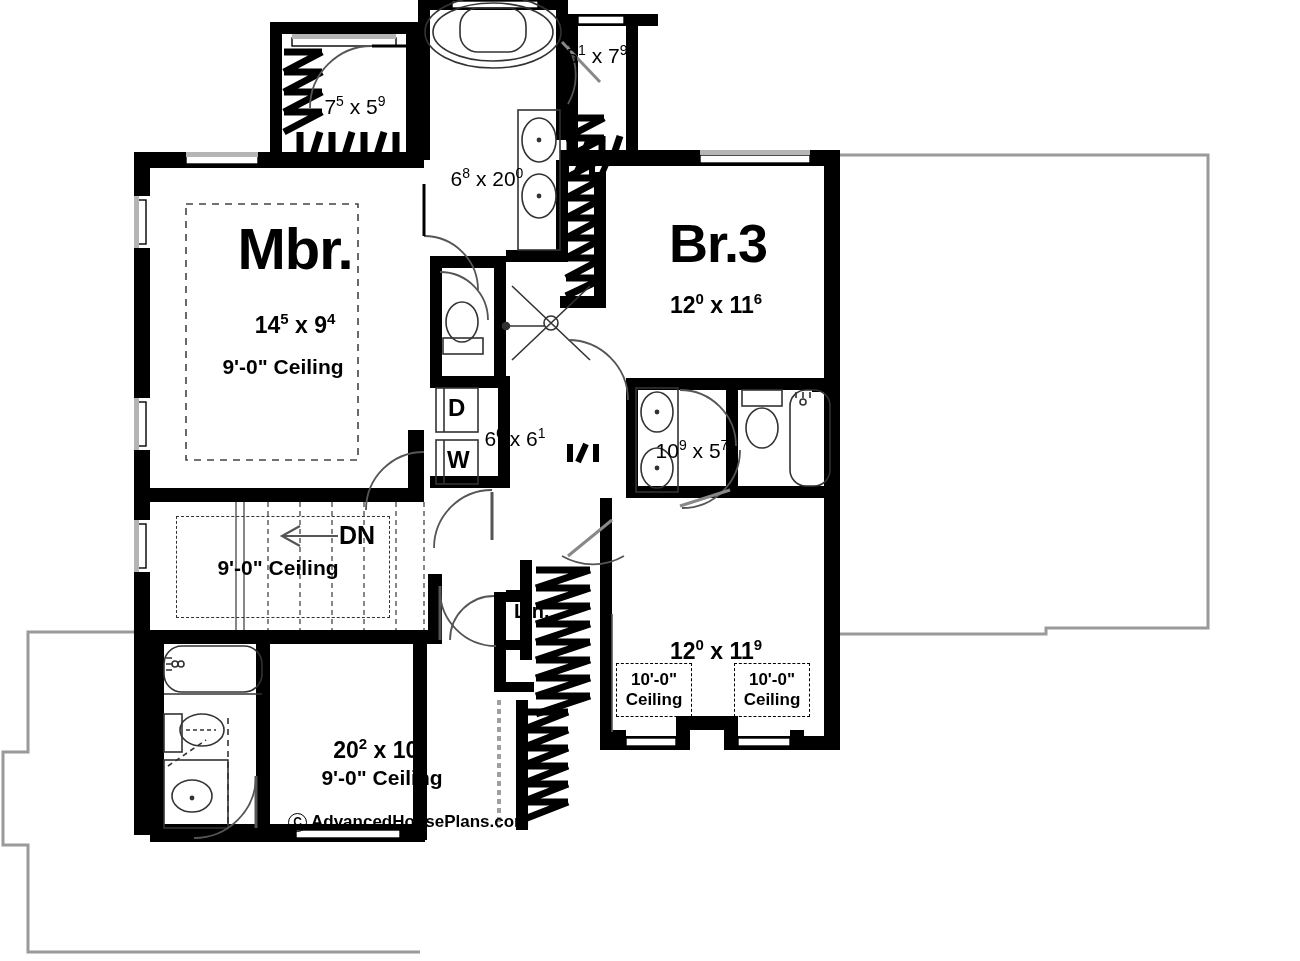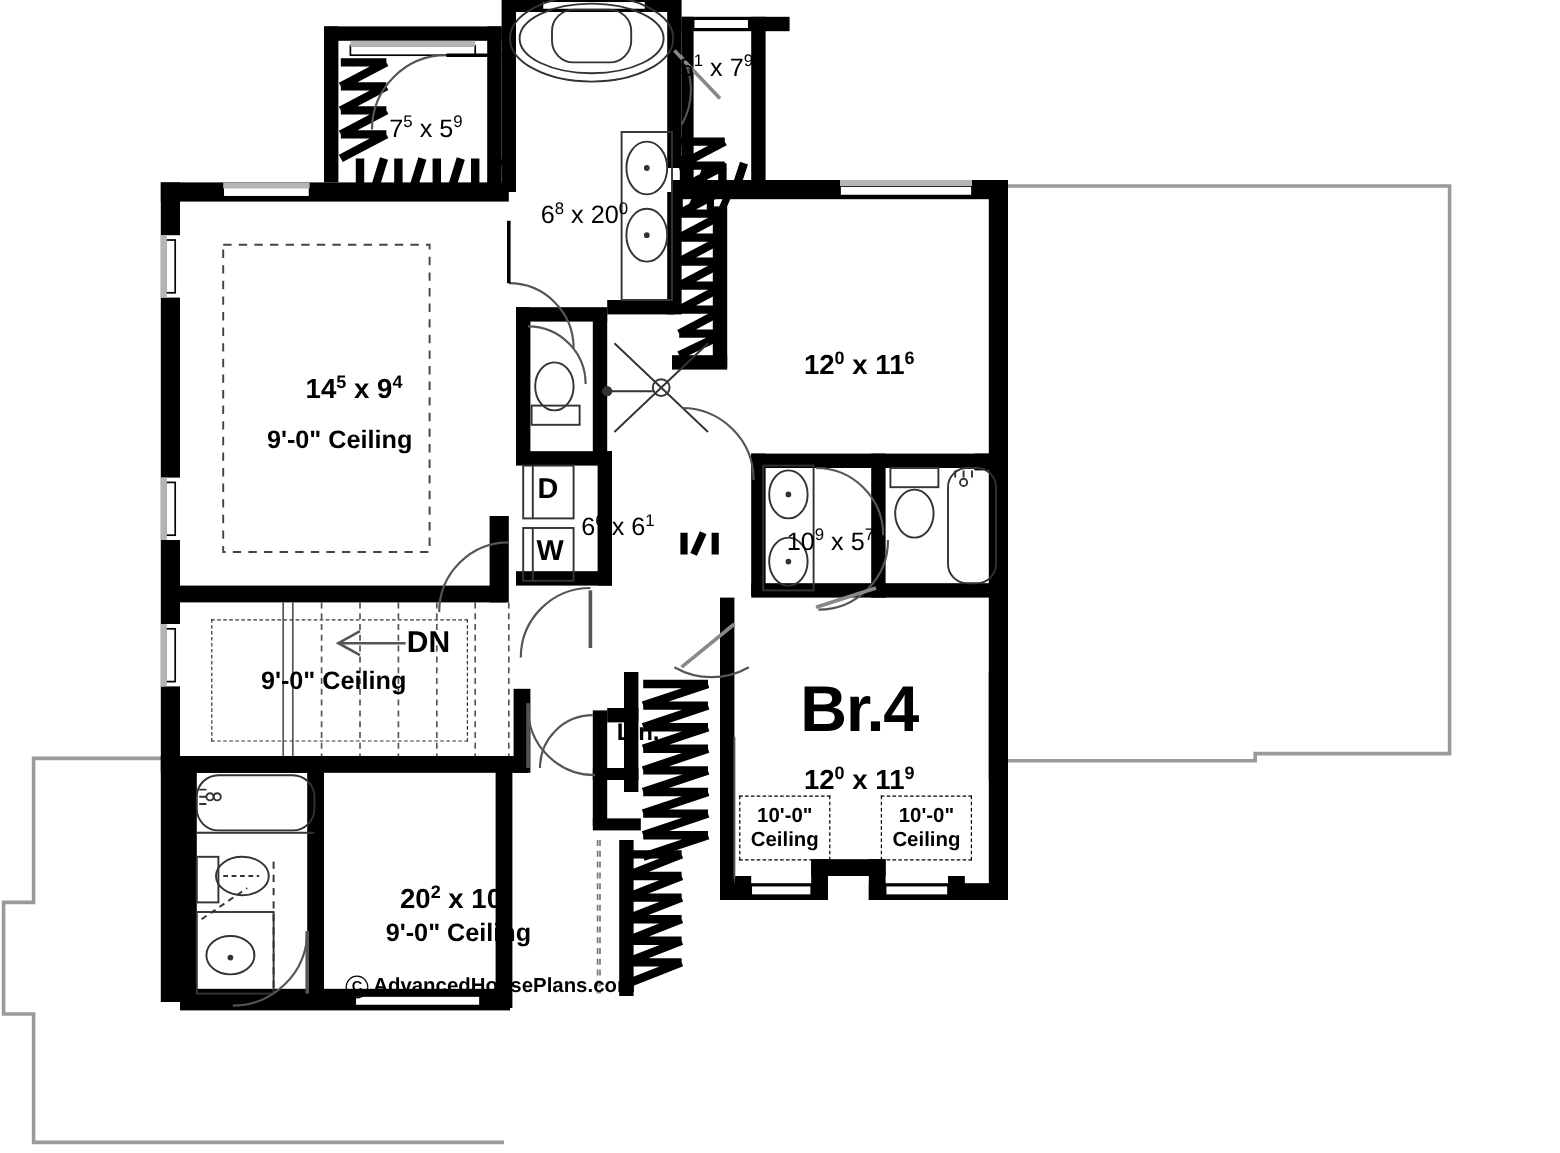--- a/index.html
+++ b/index.html
@@ -325,6 +325,7 @@
   </g>
 </svg>
 
+<div class="lbl room-name ctr" style="left:295px;top:215px;font-size:58px;">Mbr.</div>
 <div class="lbl dim ctr" style="left:295px;top:310px;">
   <span>14</span><sup>5</sup>
   <span> x </span>

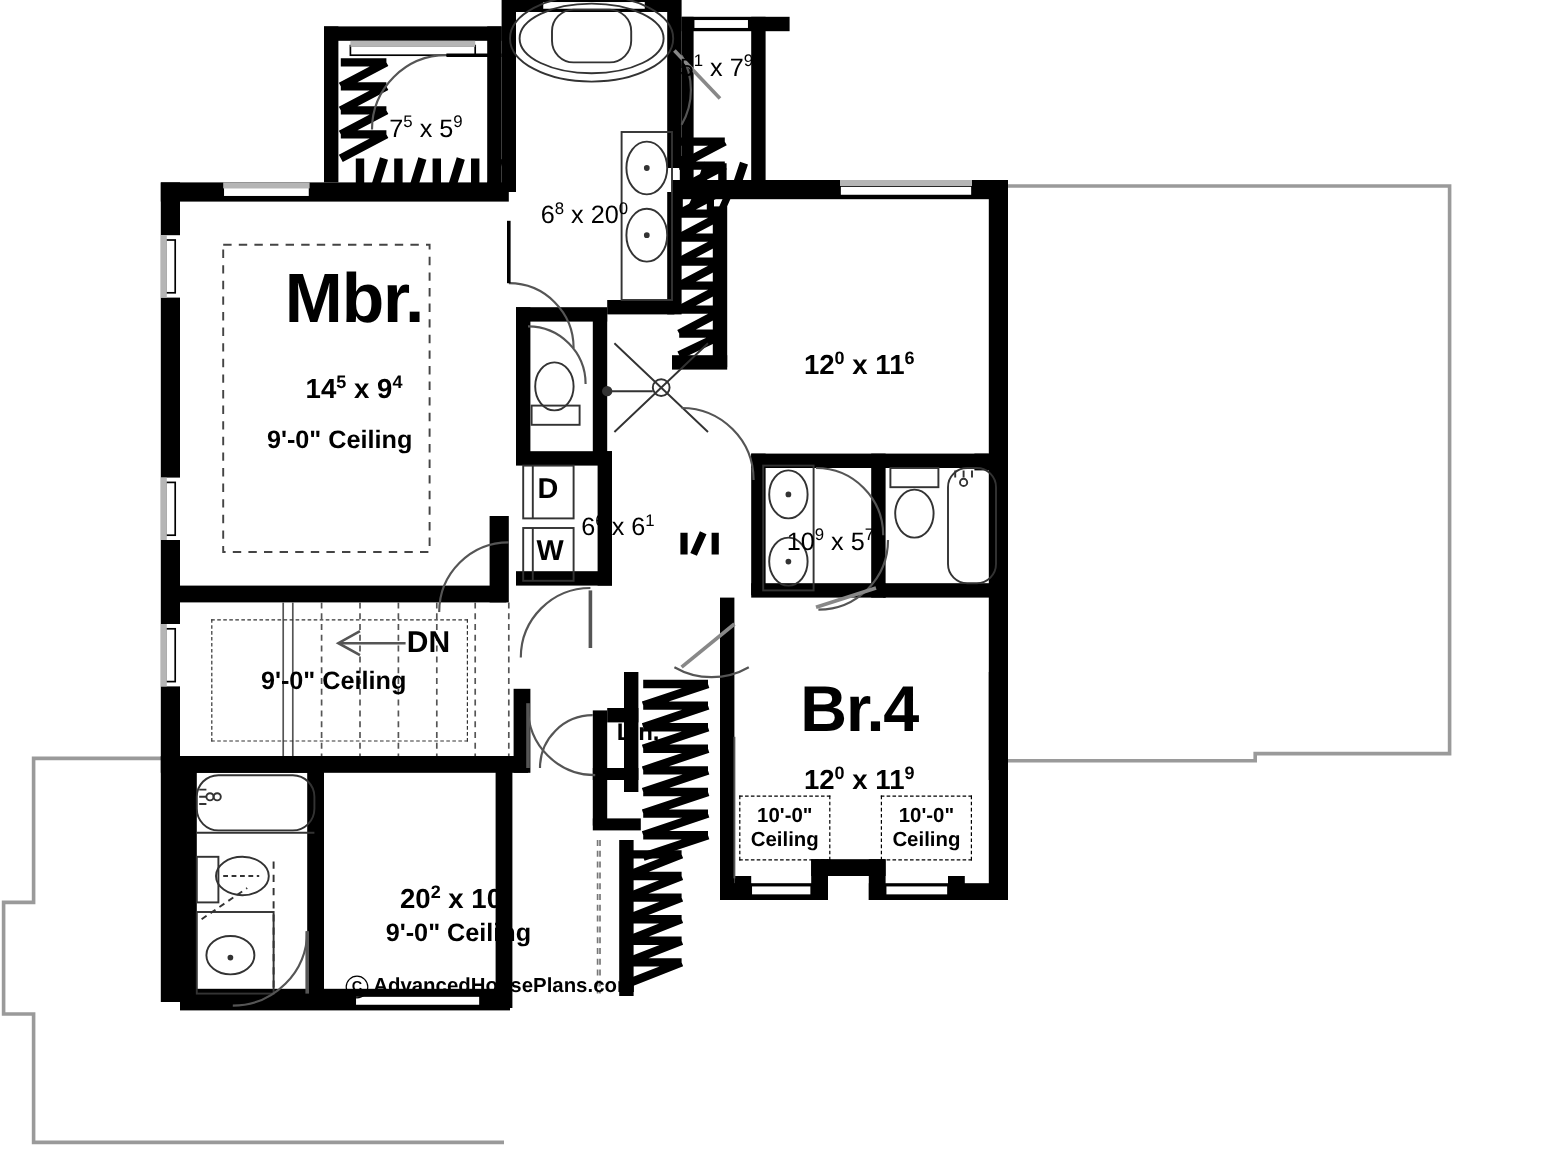--- a/index.html
+++ b/index.html
@@ -333,6 +333,7 @@
 </div>
 <div class="lbl ceil ctr" style="left:283px;top:355px;">9'-0" Ceiling</div>
 
+<div class="lbl room-name ctr" style="left:718px;top:212px;font-size:54px;">Br.3</div>
 <div class="lbl dim ctr" style="left:716px;top:290px;">
   <span>12</span><sup>0</sup>
   <span> x </span>

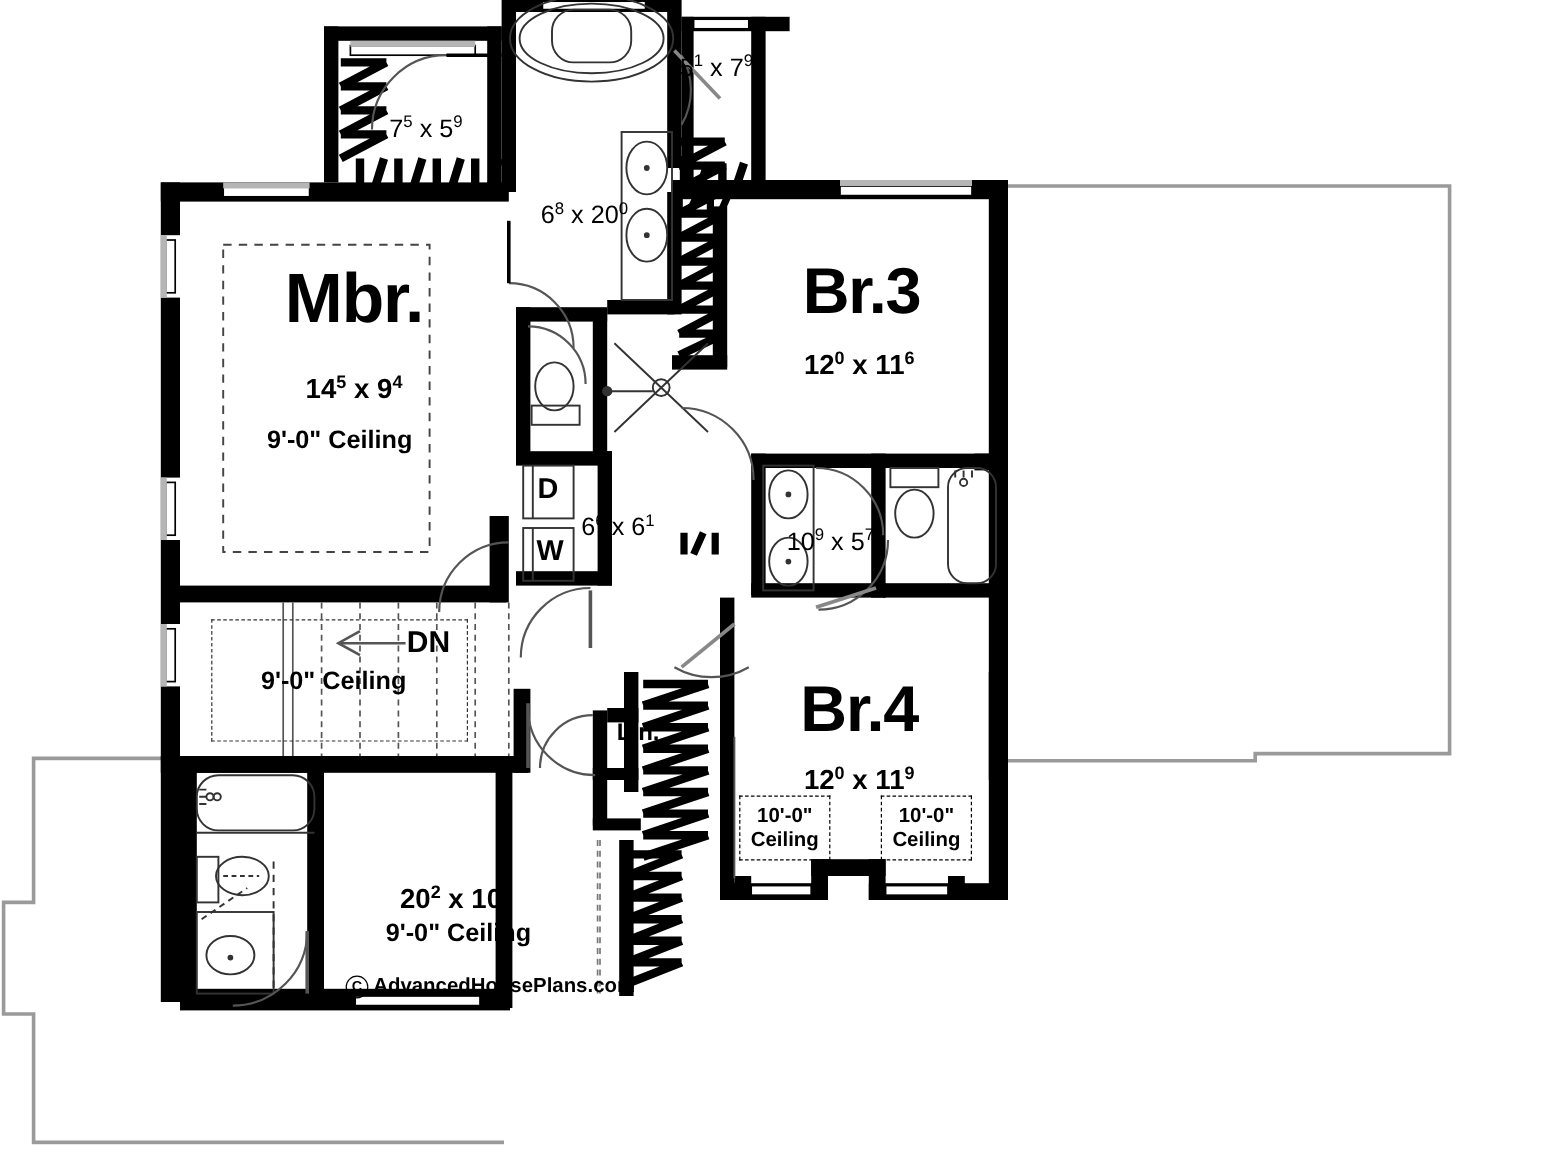--- a/index.html
+++ b/index.html
@@ -340,7 +340,6 @@
   <span>11</span><sup>6</sup>
 </div>
 
-<div class="lbl room-name ctr" style="left:716px;top:560px;font-size:54px;">Br.4</div>
 <div class="lbl dim ctr" style="left:716px;top:636px;">
   <span>12</span><sup>0</sup>
   <span> x </span>

